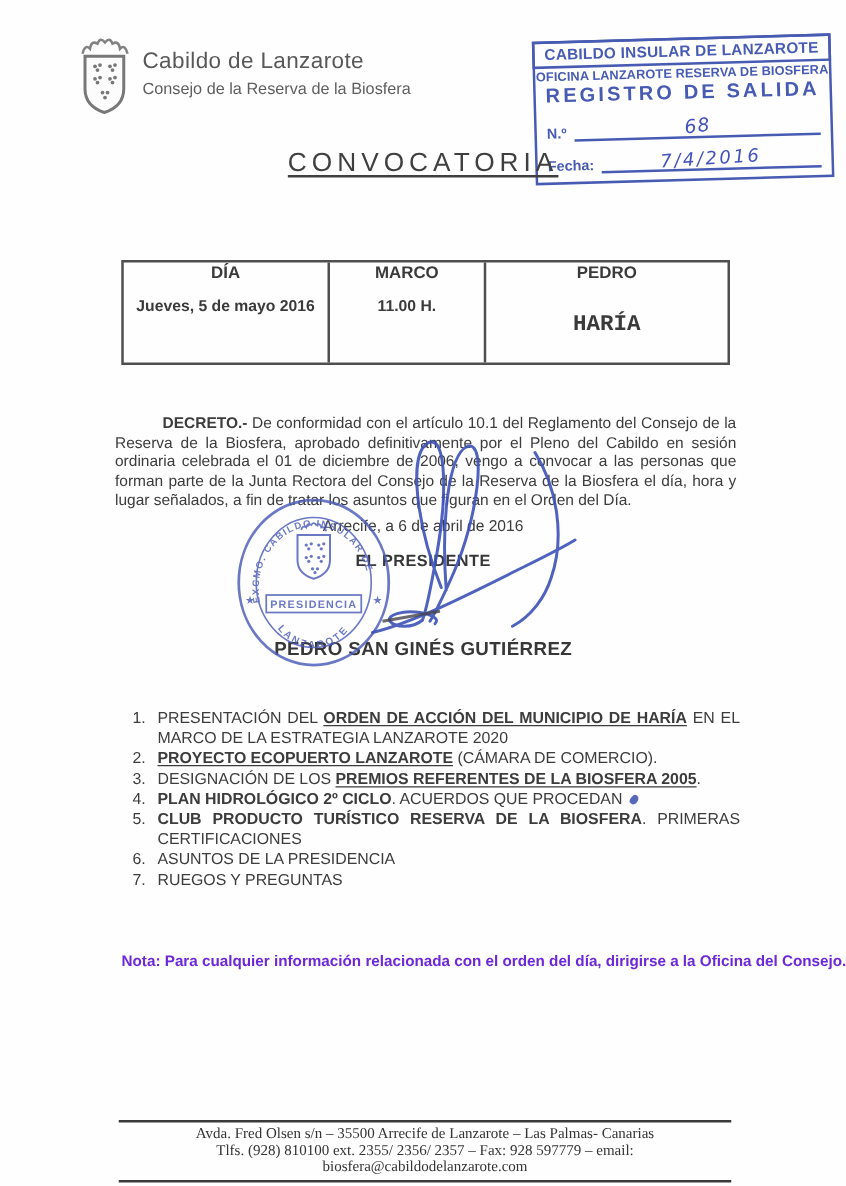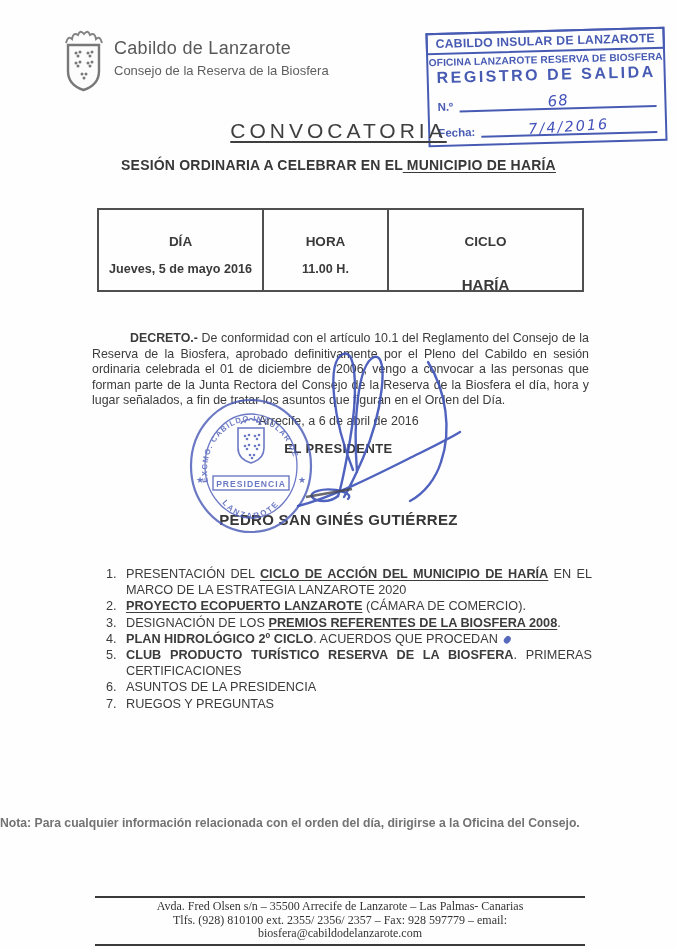--- a/index.html
+++ b/index.html
@@ -146,7 +146,6 @@
   </div>
 
   <div class="title"><span>CONVOCATORIA</span></div>
-  <div class="subtitle"><span style="font-weight: bold;">SESIÓN ORDINARIA A CELEBRAR EN EL</span><span style="font-weight: bold; text-decoration: underline; text-underline-offset: 2px;"> MUNICIPIO DE HARÍA</span></div>
 
   <div class="schedule">
     <div class="sch-col sch-col-1">

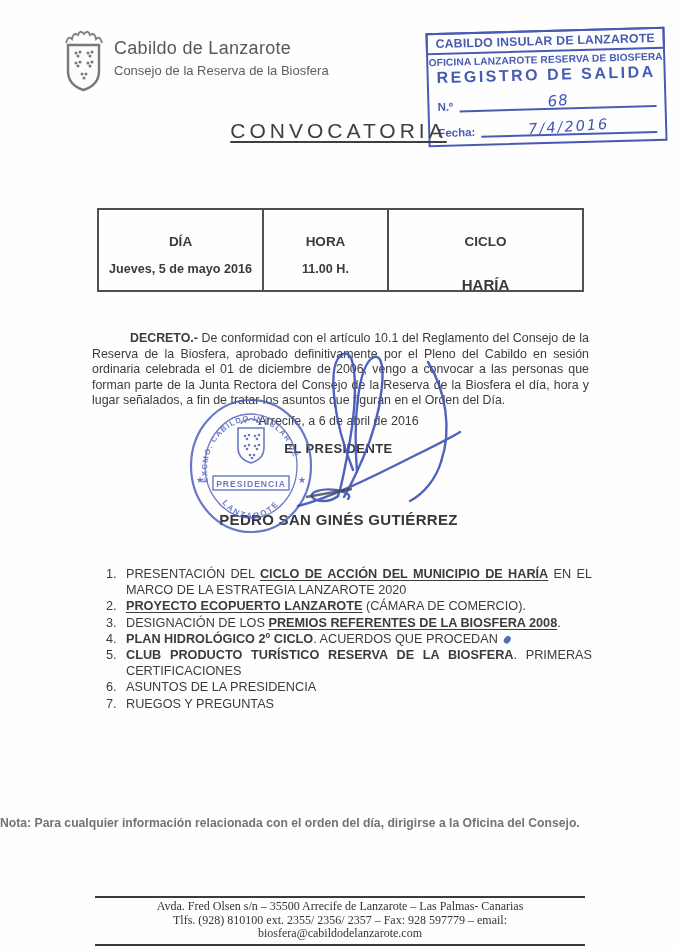--- a/index.html
+++ b/index.html
@@ -51,7 +51,7 @@
     position:absolute; left:97px; top:208px; width:487px; height:84px;
     display:flex; border:2px solid #4f4f4f; background:transparent;
   }
-  .sch-col { display:flex; flex-direction:column; align-items:center; padding-top:24px; }
+  .sch-col { display:flex; flex-direction:column; align-items:center; padding-top:0; }
   .sch-col + .sch-col { border-left:2px solid #4f4f4f; }
   .sch-col-1 { width:163px; } .sch-col-2 { width:125px; } .sch-col-3 { flex:1; }
   .sch-th { font-size:13.5px; font-weight:bold; color:#3a3a3a; }

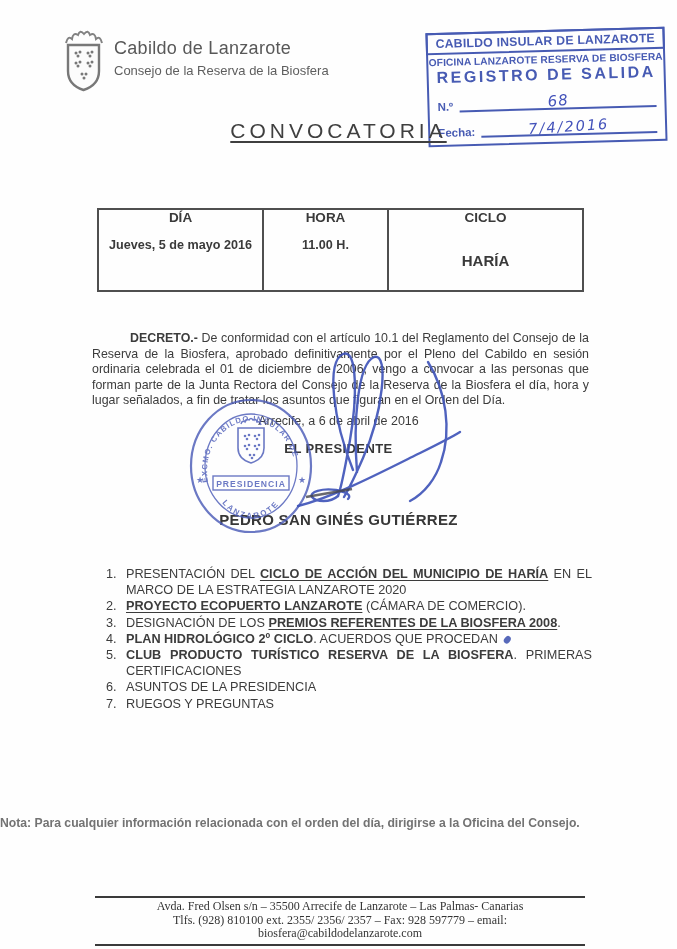--- a/index.html
+++ b/index.html
@@ -153,7 +153,7 @@
       <div class="sch-td">Jueves, 5 de mayo 2016</div>
     </div>
     <div class="sch-col sch-col-2">
-      <div class="sch-th">HORA</div>
+      <div class="sch-th">MARCO</div>
       <div class="sch-td">11.00 H.</div>
     </div>
     <div class="sch-col sch-col-3">

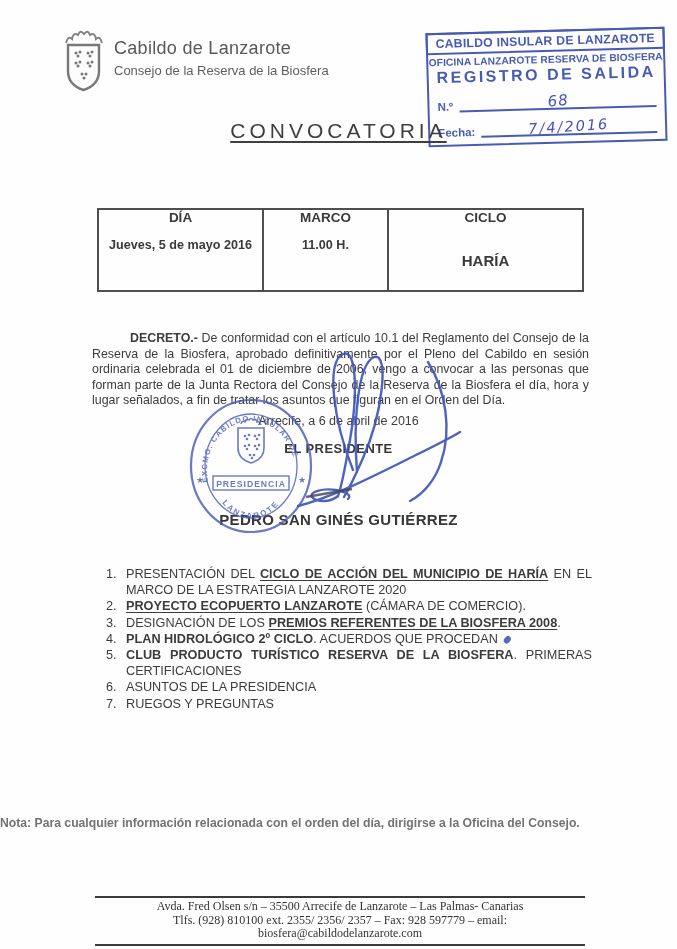--- a/index.html
+++ b/index.html
@@ -157,7 +157,7 @@
       <div class="sch-td">11.00 H.</div>
     </div>
     <div class="sch-col sch-col-3">
-      <div class="sch-th">CICLO</div>
+      <div class="sch-th">PEDRO</div>
       <div class="sch-td">
         <br>
         <span class="big">HARÍA</span>

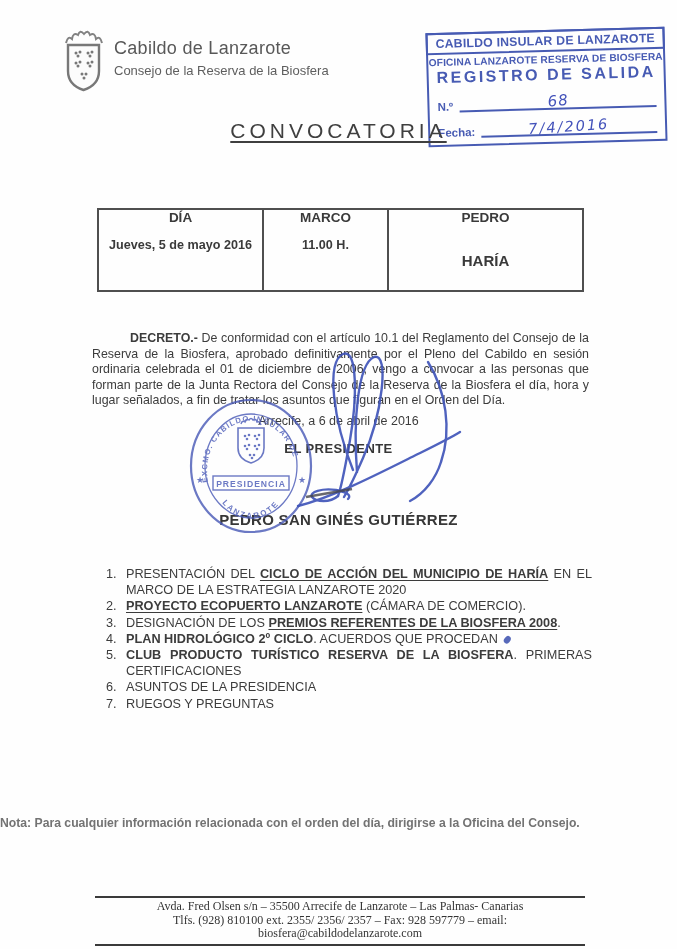--- a/index.html
+++ b/index.html
@@ -56,7 +56,7 @@
   .sch-col-1 { width:163px; } .sch-col-2 { width:125px; } .sch-col-3 { flex:1; }
   .sch-th { font-size:13.5px; font-weight:bold; color:#3a3a3a; }
   .sch-td { font-size:12.6px; font-weight:bold; color:#3a3a3a; margin-top:13px; text-align:center; line-height:15px; }
-  .sch-td .big { font-size:15px; }
+  .sch-td .big { font-size:18px;font-family:Liberation Mono, monospace; }
 
   
   .decree {

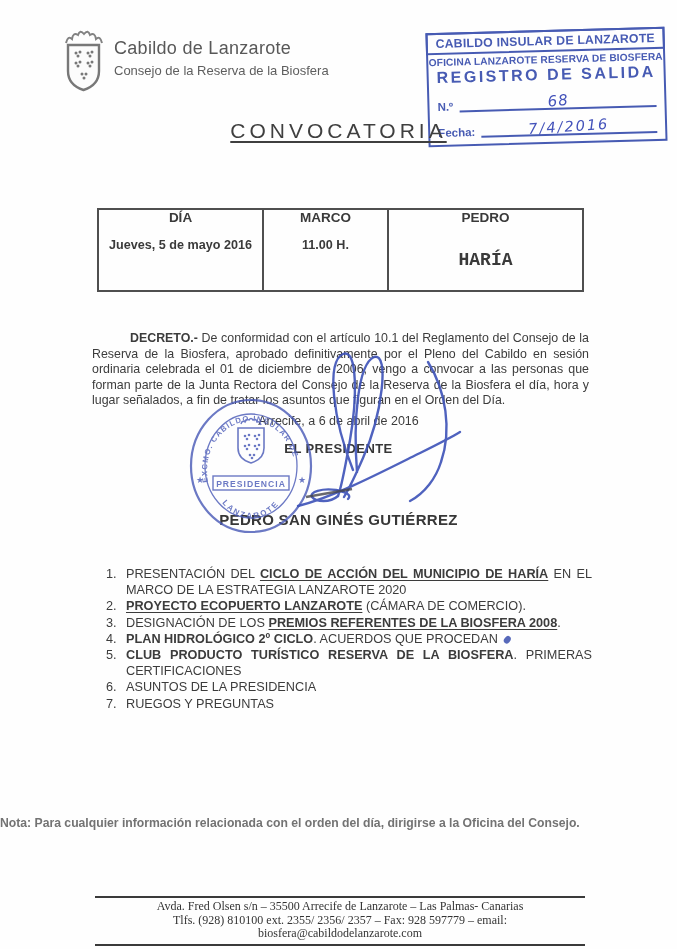--- a/index.html
+++ b/index.html
@@ -227,7 +227,7 @@
   <div class="agenda">
     <div class="agenda-li">
       <span class="agenda-num">1.</span>
-      <span class="agenda-txt"><span><span>PRESENTACIÓN DEL </span><span style="font-weight: bold; text-decoration: underline; text-underline-offset: 2px;">CICLO DE ACCIÓN DEL MUNICIPIO DE HARÍA</span><span> EN EL MARCO DE LA ESTRATEGIA LANZAROTE 2020</span></span></span>
+      <span class="agenda-txt"><span><span>PRESENTACIÓN DEL </span><span style="font-weight: bold; text-decoration: underline; text-underline-offset: 2px;">ORDEN DE ACCIÓN DEL MUNICIPIO DE HARÍA</span><span> EN EL MARCO DE LA ESTRATEGIA LANZAROTE 2020</span></span></span>
     </div>
     <div class="agenda-li">
       <span class="agenda-num">2.</span>

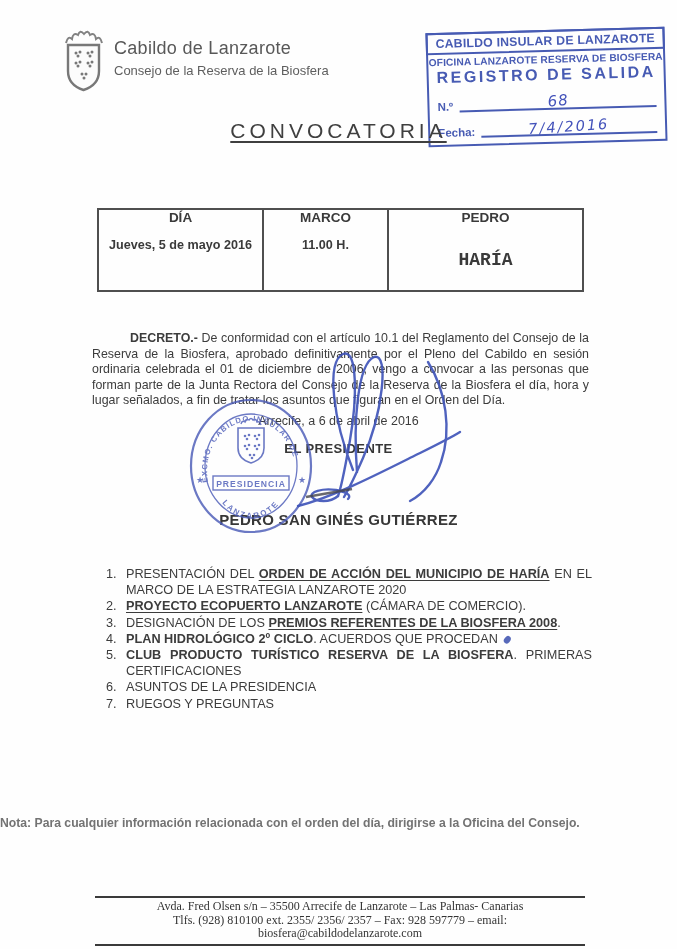--- a/index.html
+++ b/index.html
@@ -235,7 +235,7 @@
     </div>
     <div class="agenda-li">
       <span class="agenda-num">3.</span>
-      <span class="agenda-txt"><span><span>DESIGNACIÓN DE LOS </span><span style="font-weight: bold; text-decoration: underline; text-underline-offset: 2px;">PREMIOS REFERENTES DE LA BIOSFERA 2008</span><span>.</span></span></span>
+      <span class="agenda-txt"><span><span>DESIGNACIÓN DE LOS </span><span style="font-weight: bold; text-decoration: underline; text-underline-offset: 2px;">PREMIOS REFERENTES DE LA BIOSFERA 2005</span><span>.</span></span></span>
     </div>
     <div class="agenda-li">
       <span class="agenda-num">4.</span>

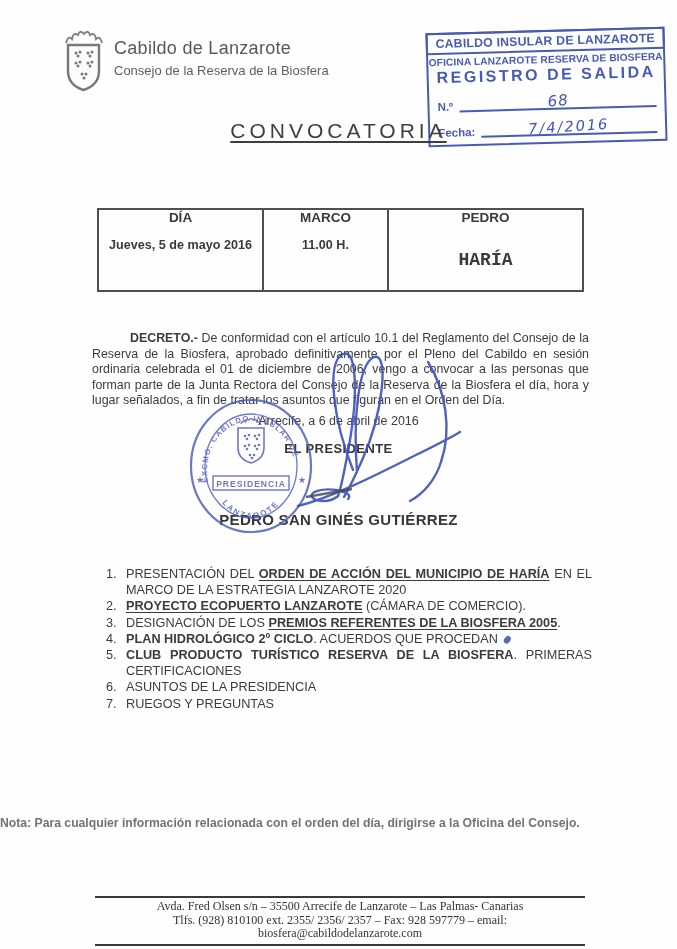--- a/index.html
+++ b/index.html
@@ -86,8 +86,8 @@
 
   
   .note {
-    position:absolute; left:0; right:0; top:816px; text-align:left;
-    font-size:12.2px; font-weight:bold; color:#737373;
+    position:absolute; left:0; right:0; top:762px; text-align:right;
+    font-size:12.2px; font-weight:bold; color:#6d28d9;
   }
 
   

